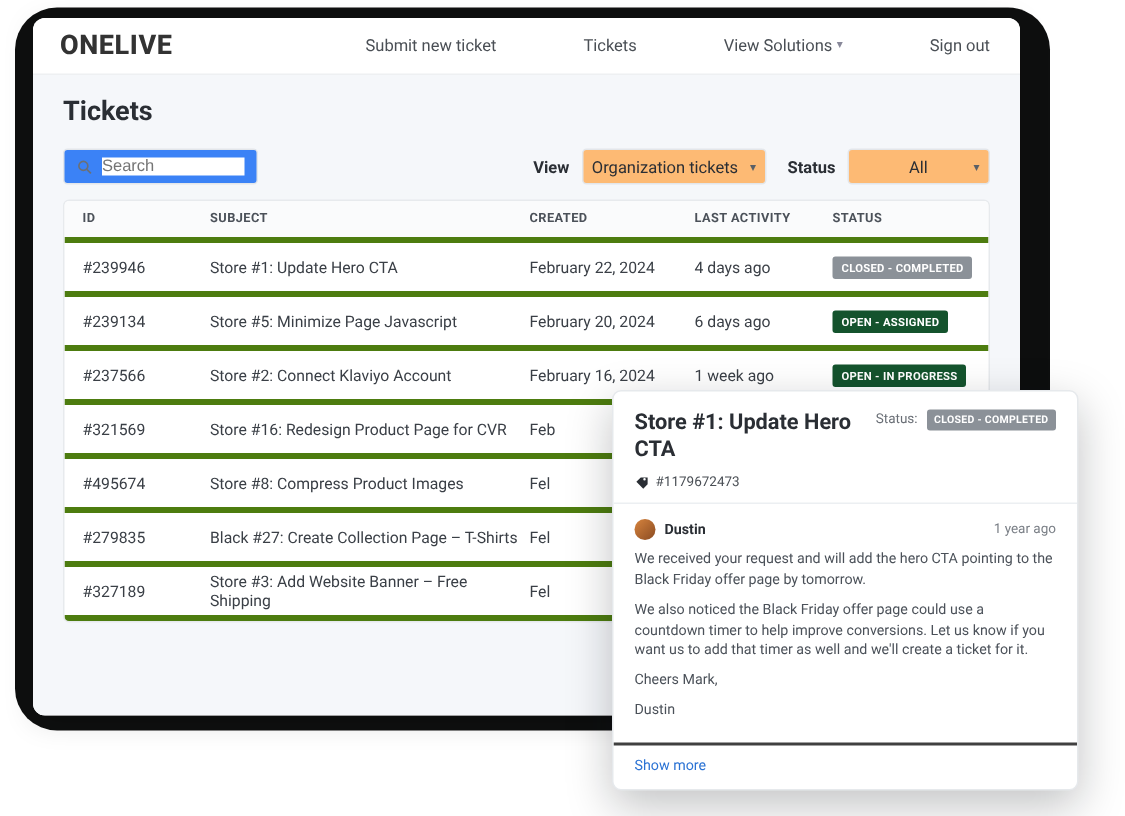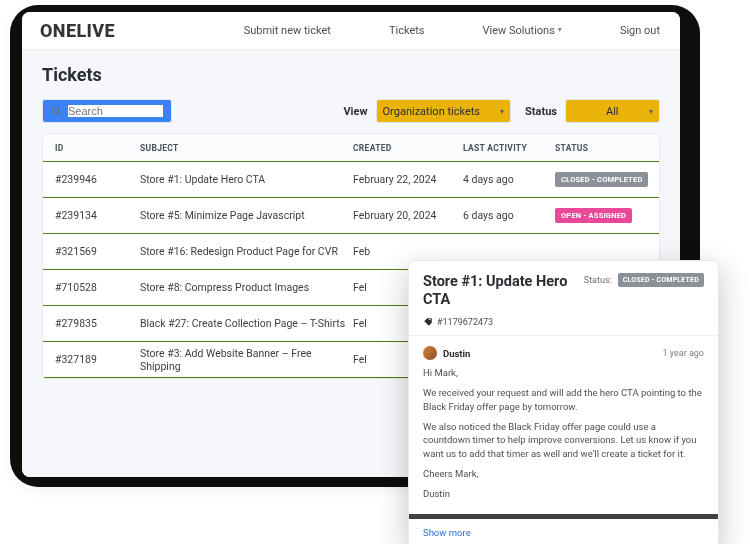--- a/index.html
+++ b/index.html
@@ -97,14 +97,14 @@
   .spacer { flex: 1; }
   .tb-label { font-weight: 700; margin-left: 6px; }
   .select {
-    background: #eab308;
+    background: #fdba74;
     border: 1px solid #e3e6ea;
     border-radius: 3px;
     height: 24px;
     padding: 3px 6px;
     display: flex;
     align-items: center;
-    gap: 20px;
+    gap: 8px;
     font-size: 11px;
     min-width: 92px;
     justify-content: space-between;

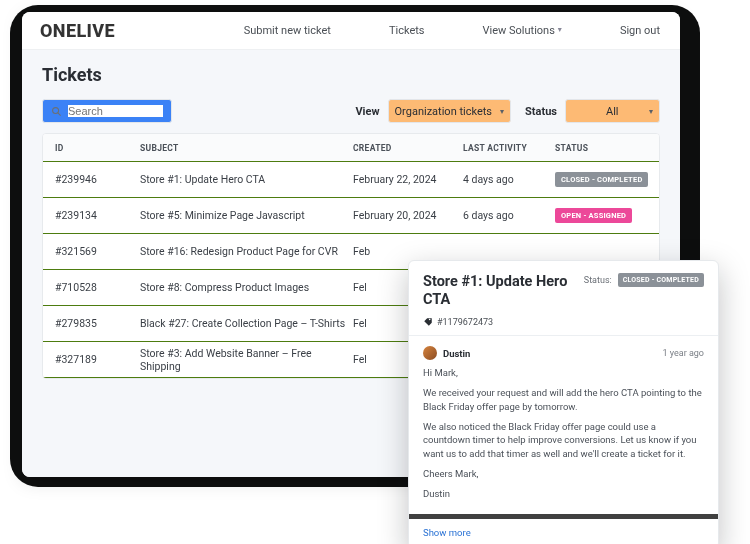--- a/index.html
+++ b/index.html
@@ -123,7 +123,7 @@
     grid-template-columns: 85px 1fr 110px 92px 92px;
     align-items: center;
     padding: 0 12px;
-    border-bottom: 1px solid #4d7c0f;
+    border-bottom: 4px solid #4d7c0f;
     font-size: 10.5px;
   }
   .thead {

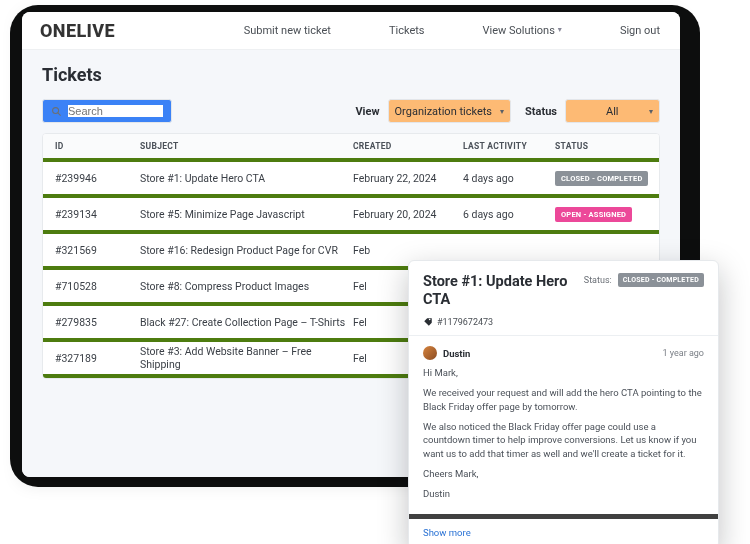--- a/index.html
+++ b/index.html
@@ -152,7 +152,7 @@
     white-space: nowrap;
   }
   .badge.closed { background: #8b9198; }
-  .badge.open { background: #ec4899; }
+  .badge.open { background: #14532d; }
 
   
   .detail {

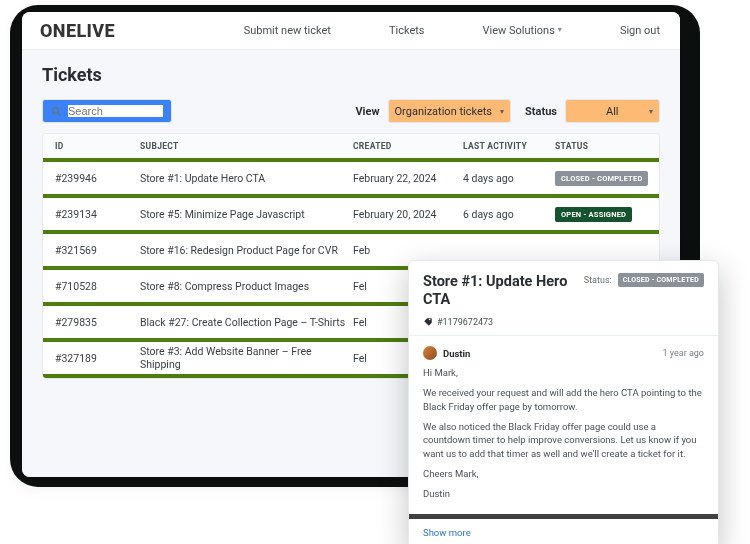--- a/index.html
+++ b/index.html
@@ -298,6 +298,13 @@
             <div><span class="badge open">OPEN - ASSIGNED</span></div>
           </div>
           <div class="trow">
+            <div class="id">#237566</div>
+            <div class="subject">Store #2: Connect Klaviyo Account</div>
+            <div>February 16, 2024</div>
+            <div>1 week ago</div>
+            <div><span class="badge open">OPEN - IN PROGRESS</span></div>
+          </div>
+          <div class="trow">
             <div class="id">#321569</div>
             <div class="subject">Store #16: Redesign Product Page for CVR</div>
             <div>Feb</div>

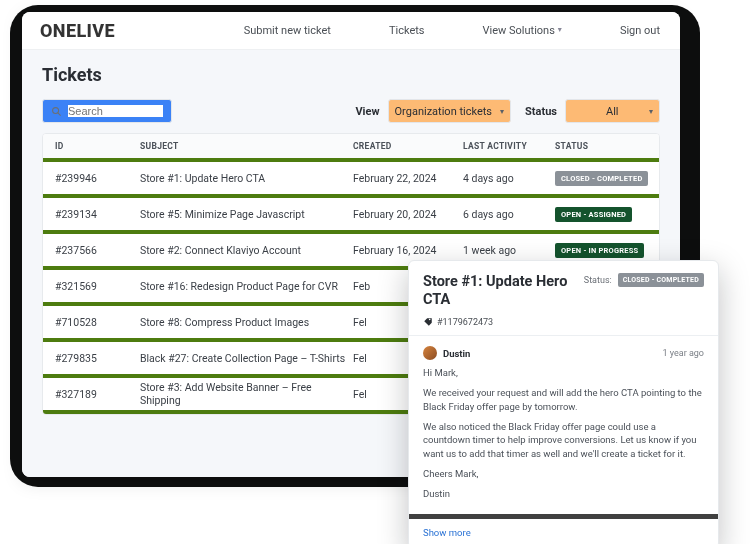--- a/index.html
+++ b/index.html
@@ -312,7 +312,7 @@
             <div></div>
           </div>
           <div class="trow">
-            <div class="id">#710528</div>
+            <div class="id">#495674</div>
             <div class="subject">Store #8: Compress Product Images</div>
             <div>Fel</div>
             <div></div>

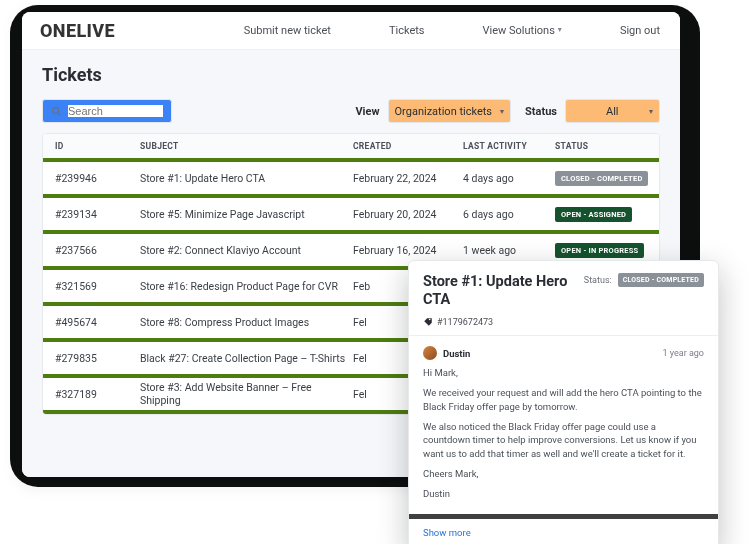--- a/index.html
+++ b/index.html
@@ -361,7 +361,6 @@
       <span class="when">1 year ago</span>
     </div>
     <div class="msg-body">
-      <p>Hi Mark,</p>
       <p>We received your request and will add the hero CTA pointing to the Black Friday offer page by tomorrow.</p>
       <p>We also noticed the Black Friday offer page could use a countdown timer to help improve conversions. Let us know if you want us to add that timer as well and we'll create a ticket for it.</p>
       <p>Cheers Mark,</p>

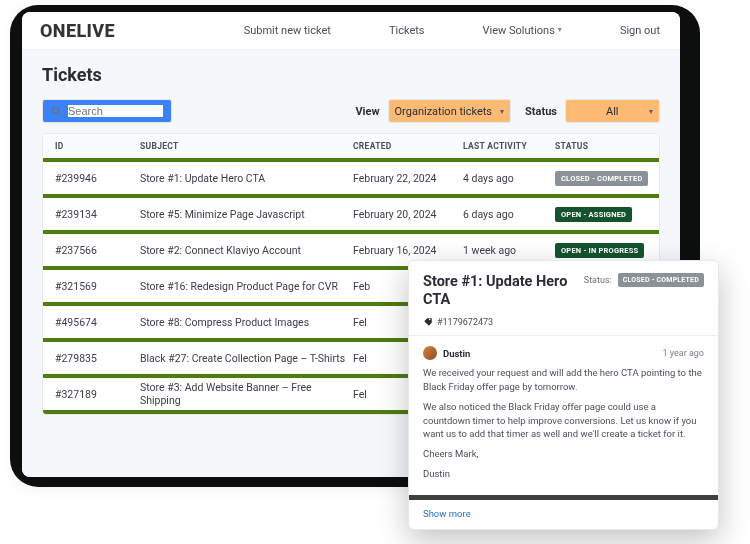--- a/index.html
+++ b/index.html
@@ -221,7 +221,7 @@
   }
   .msg-body p { margin: 0 0 6px; }
   .show-more {
-    border-top: 5px solid #404040;
+    border-top: 2px solid #404040;
     padding: 8px 14px 10px;
     font-size: 9.5px;
     color: #2a72d4;

